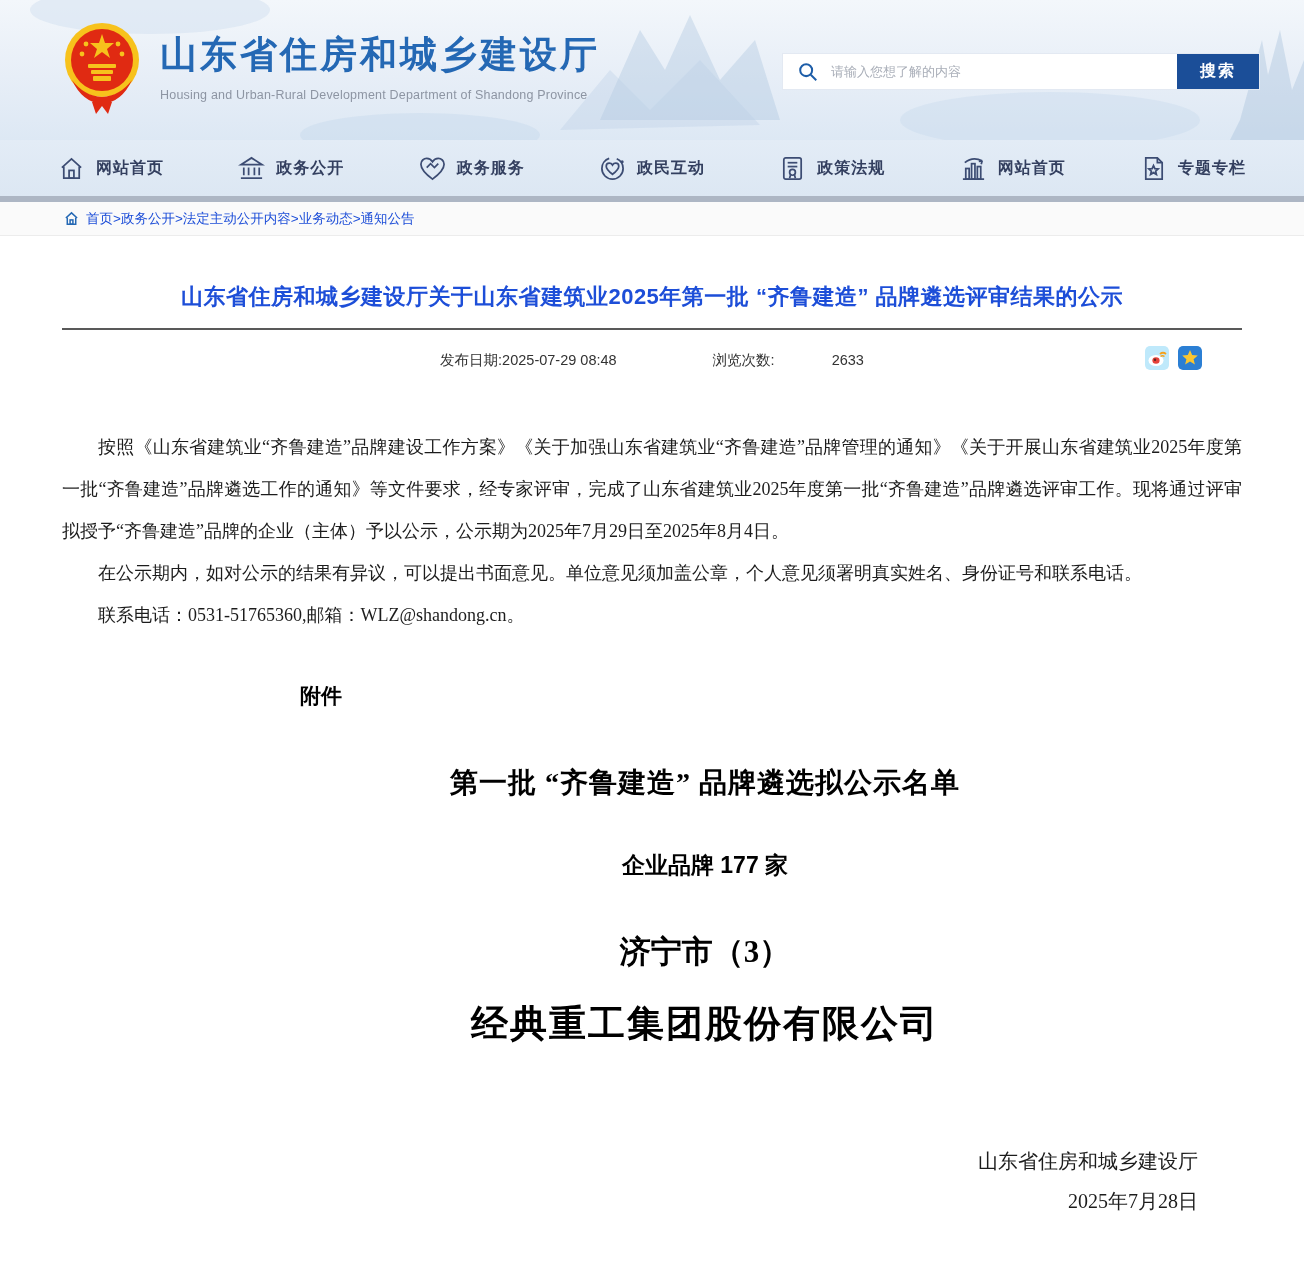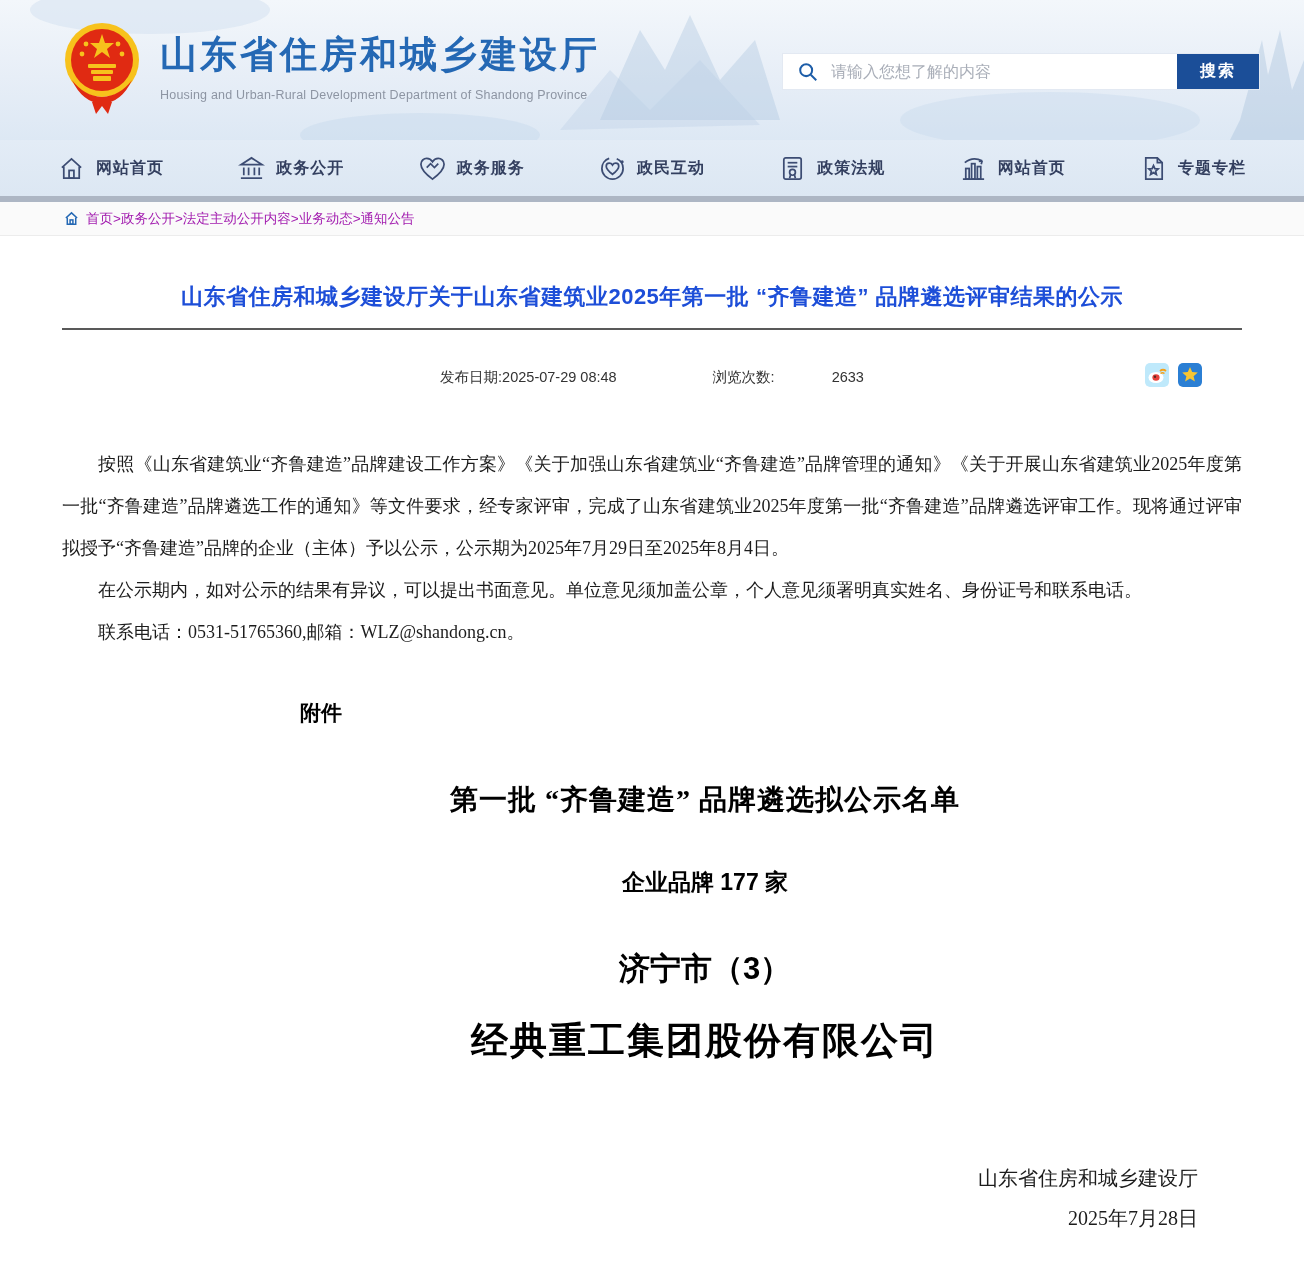--- a/index.html
+++ b/index.html
@@ -28,7 +28,7 @@
   }
   .search-input-zone { flex: 1; display: flex; align-items: center; padding-left: 14px; background: #fff; }
   .search-input {
-    border: none; outline: none; flex: 1; height: 100%; font-size: 16px; color: #ec4899;
+    border: none; outline: none; flex: 1; height: 100%; font-size: 13px; color: #ec4899;
     padding-left: 12px; background: transparent; font-family: "Liberation Sans", sans-serif;
   }
   .search-input::placeholder { color: #a9aeb8; }

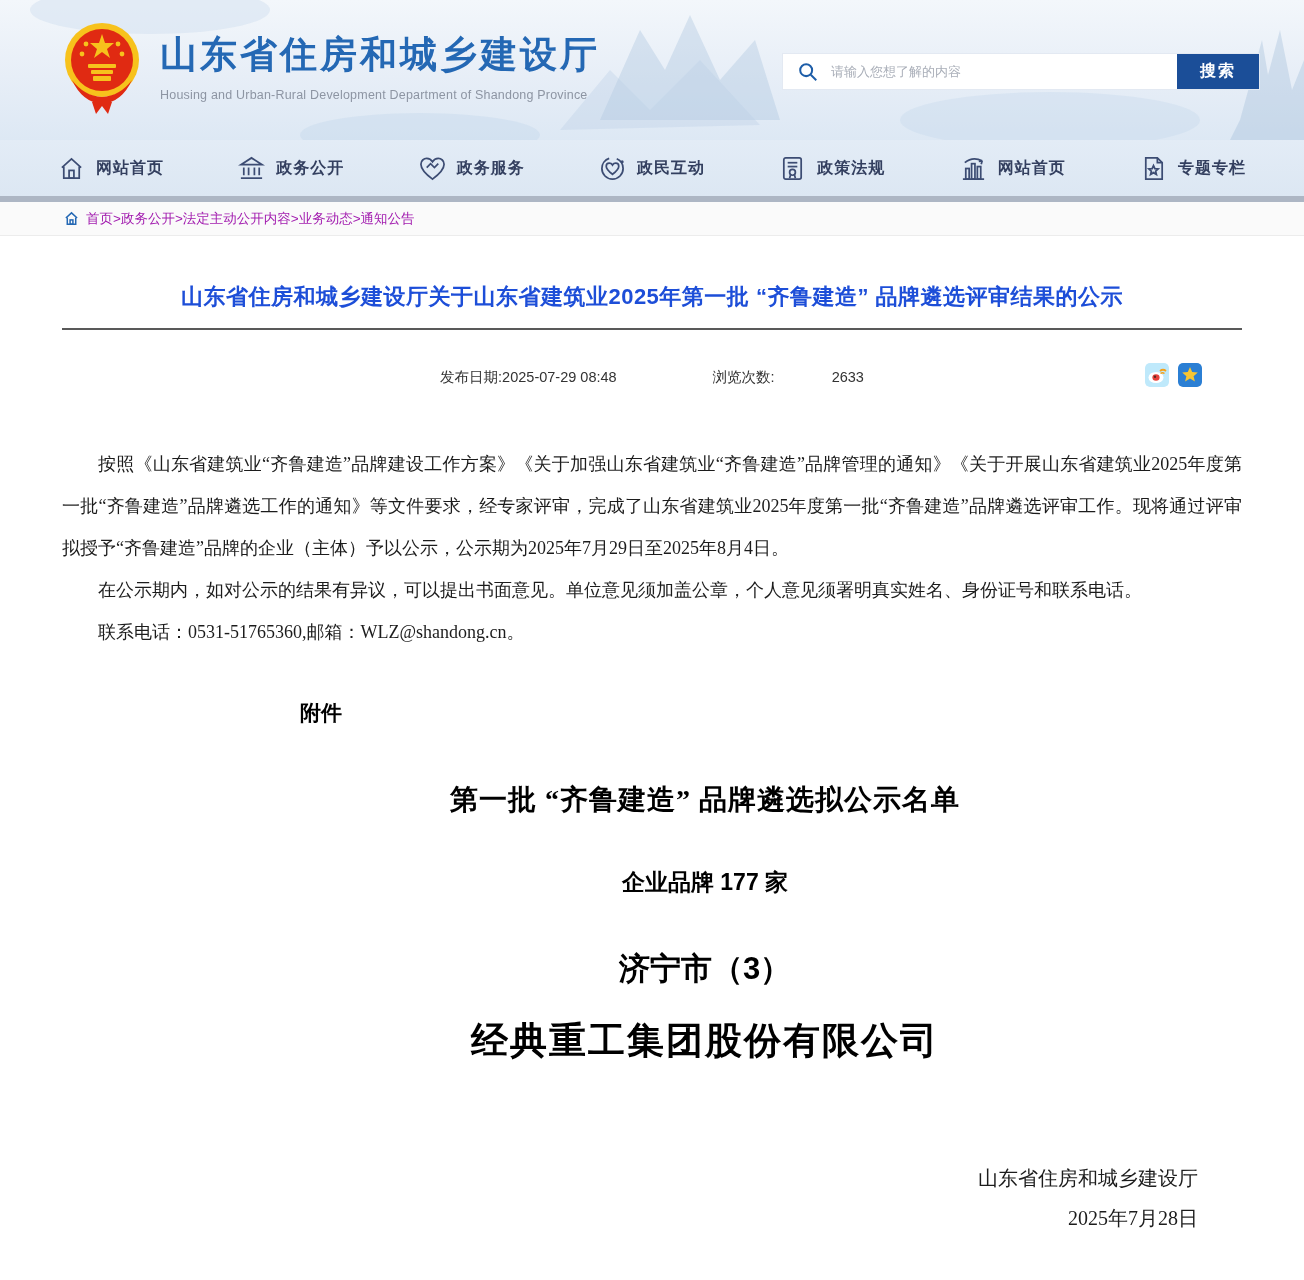--- a/index.html
+++ b/index.html
@@ -53,7 +53,7 @@
     height: 34px; background: #fafafa; border-bottom: 1px solid #ececec;
     display: flex; align-items: center; padding-left: 64px; gap: 7px;
   }
-  .breadcrumb-text { font-size: 13.5px; color: #a21caf; }
+  .breadcrumb-text { font-size: 13.5px; color: #1d4ed8; }
 
   
   .content { padding: 0 62px; }

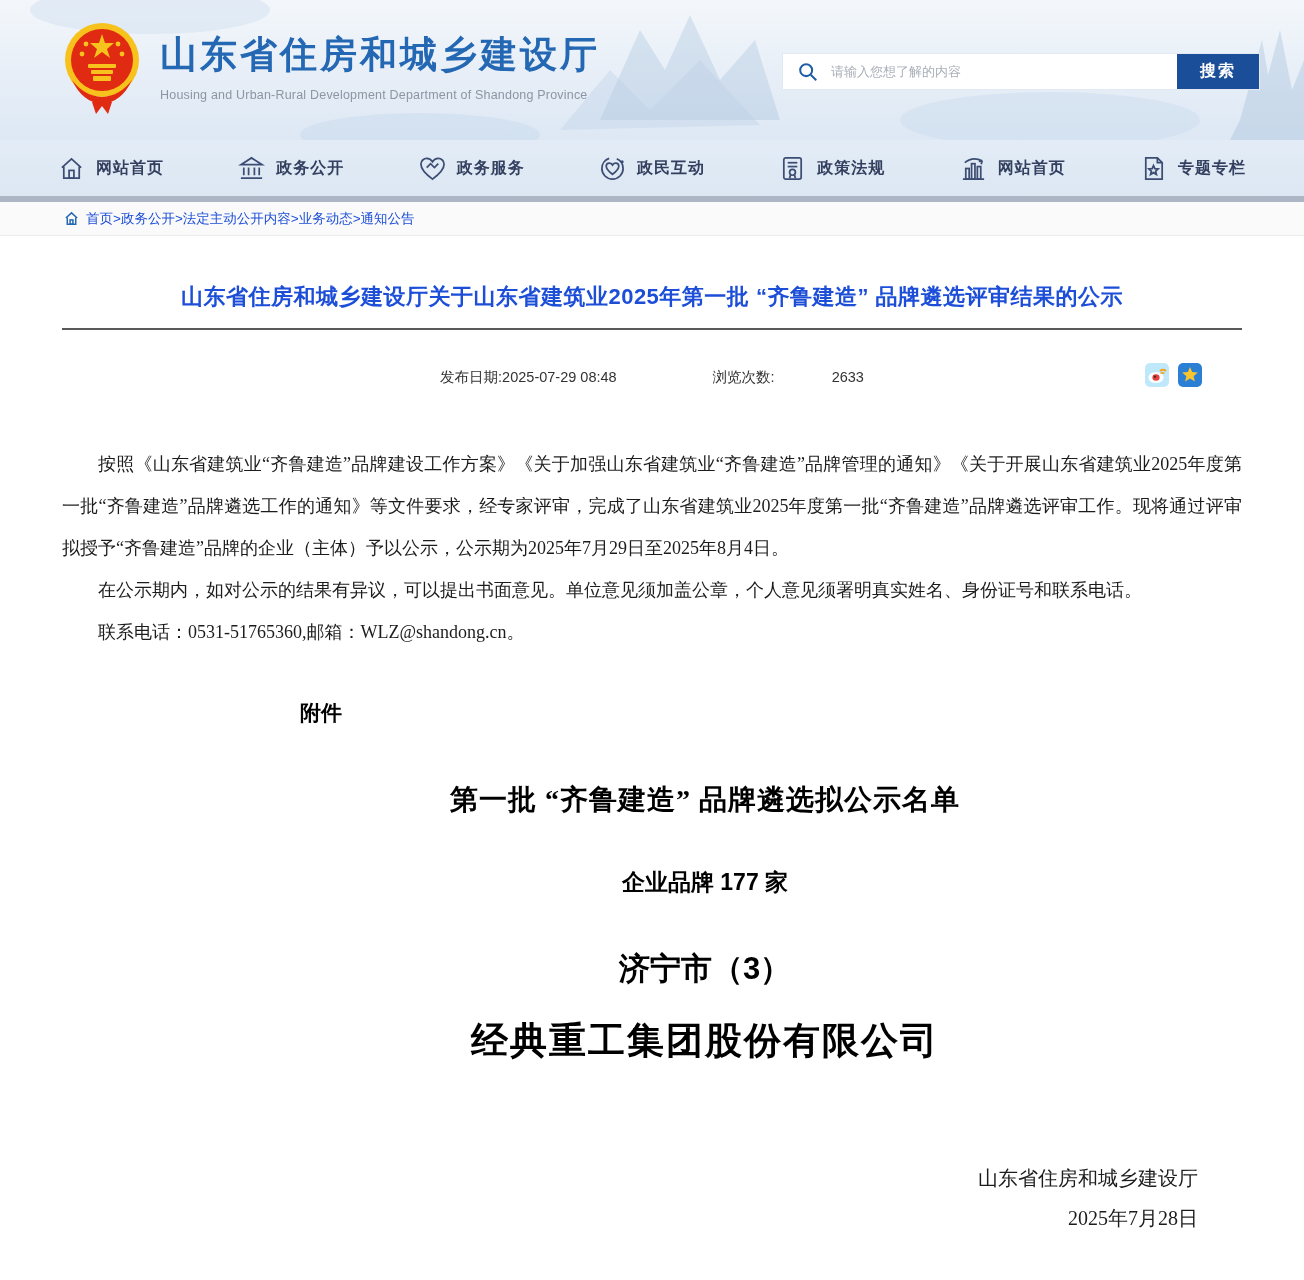--- a/index.html
+++ b/index.html
@@ -62,7 +62,7 @@
     font-family: "Liberation Sans", sans-serif; letter-spacing: 0.5px;
   }
   .title-rule { margin-top: 16px; border: none; border-top: 2px solid #595959; }
-  .meta-row { position: relative; margin-top: 33px; height: 28px; display: flex; align-items: center; justify-content: center; gap: 17px; }
+  .meta-row { position: relative; margin-top: 16px; height: 28px; display: flex; align-items: center; justify-content: center; gap: 17px; }
   .meta-item { font-size: 14.5px; color: #333; }
   .meta-gap { width: 62px; }
   .views-count { margin-left: 40px; }

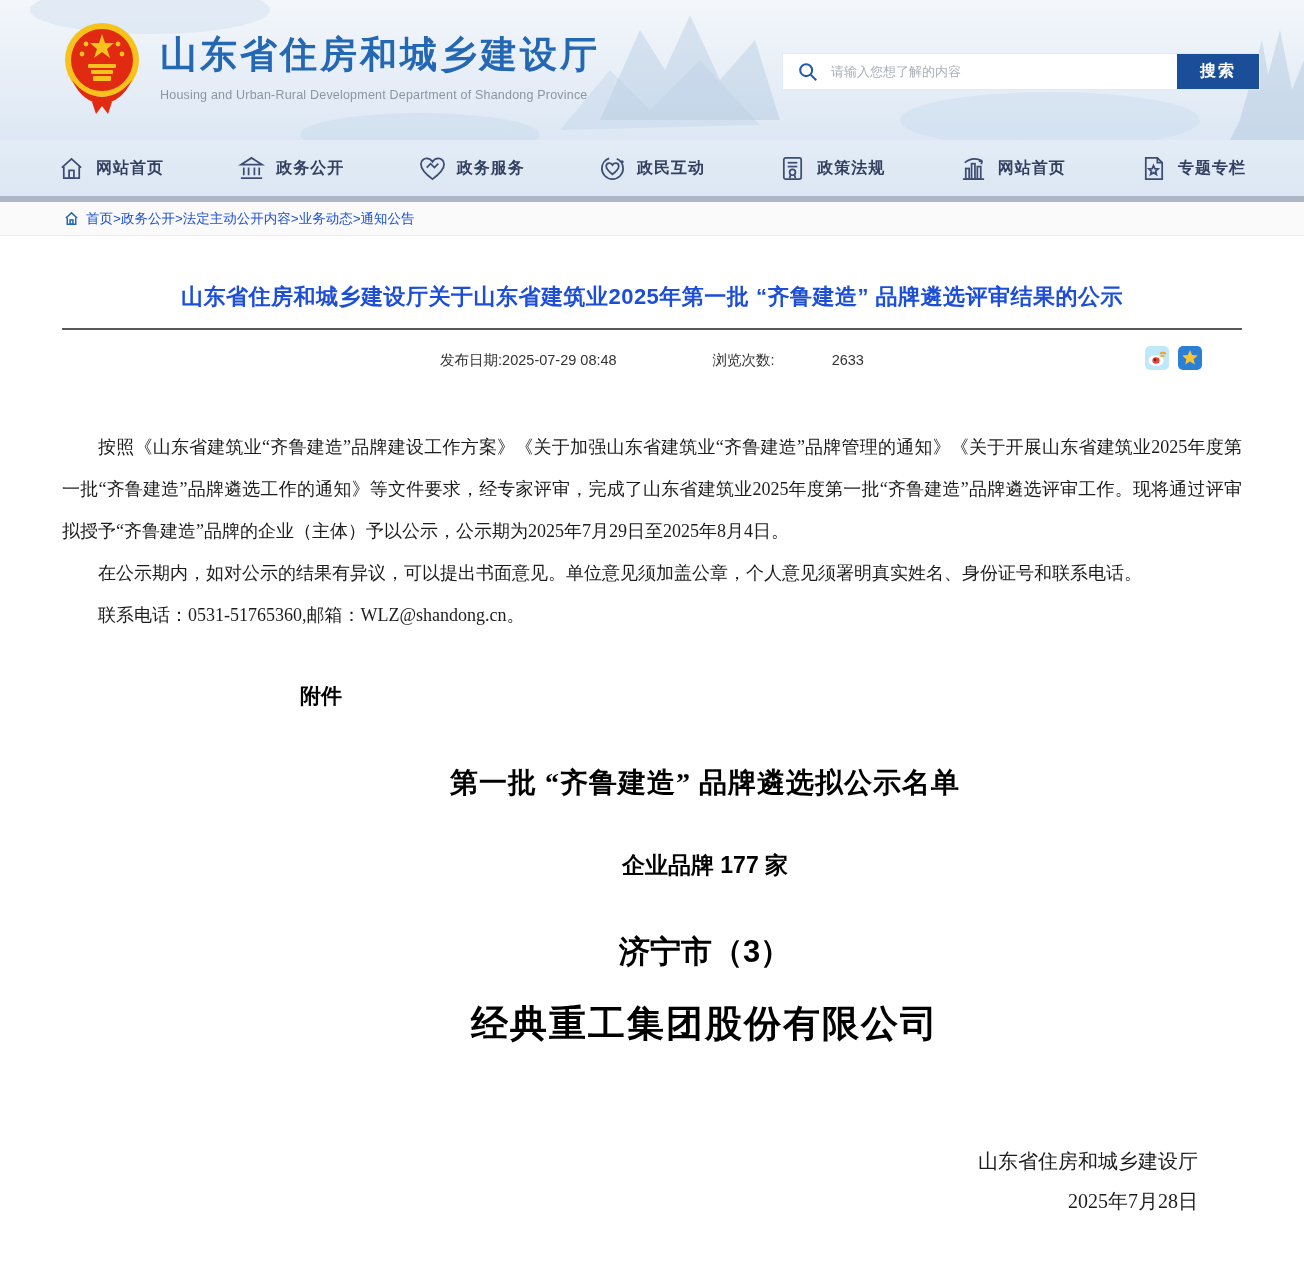--- a/index.html
+++ b/index.html
@@ -93,7 +93,7 @@
   }
   .doc-city {
     margin-top: 50px; text-align: center; font-size: 31px; font-weight: bold;
-    font-family: Liberation Sans, sans-serif;
+    font-family: Liberation Serif, serif;
   }
   .doc-company {
     margin-top: 26px; text-align: center; font-size: 37px; font-weight: bold;

